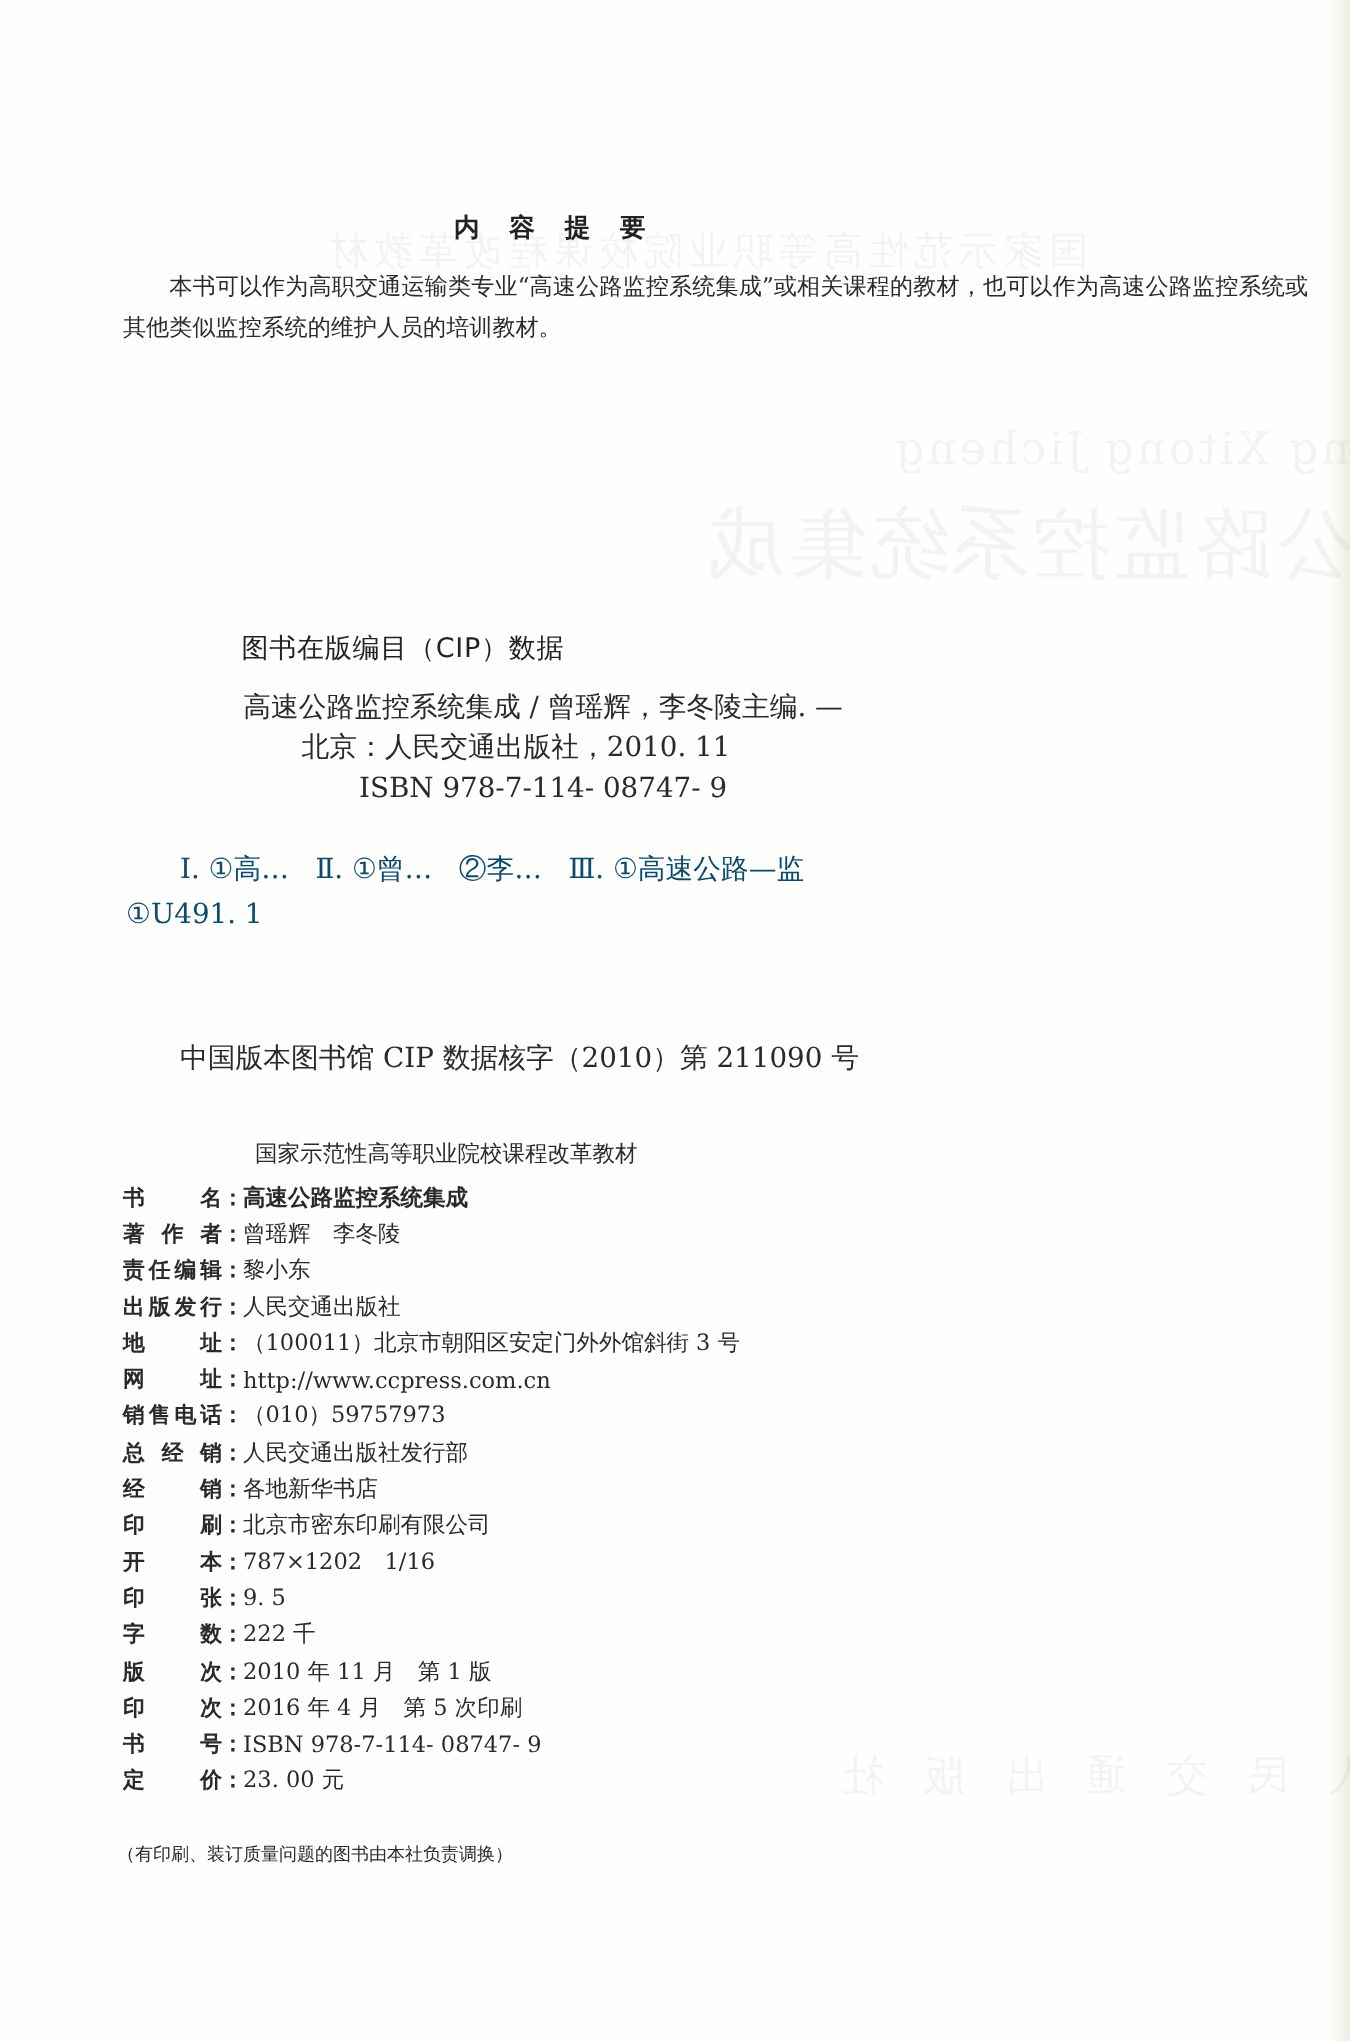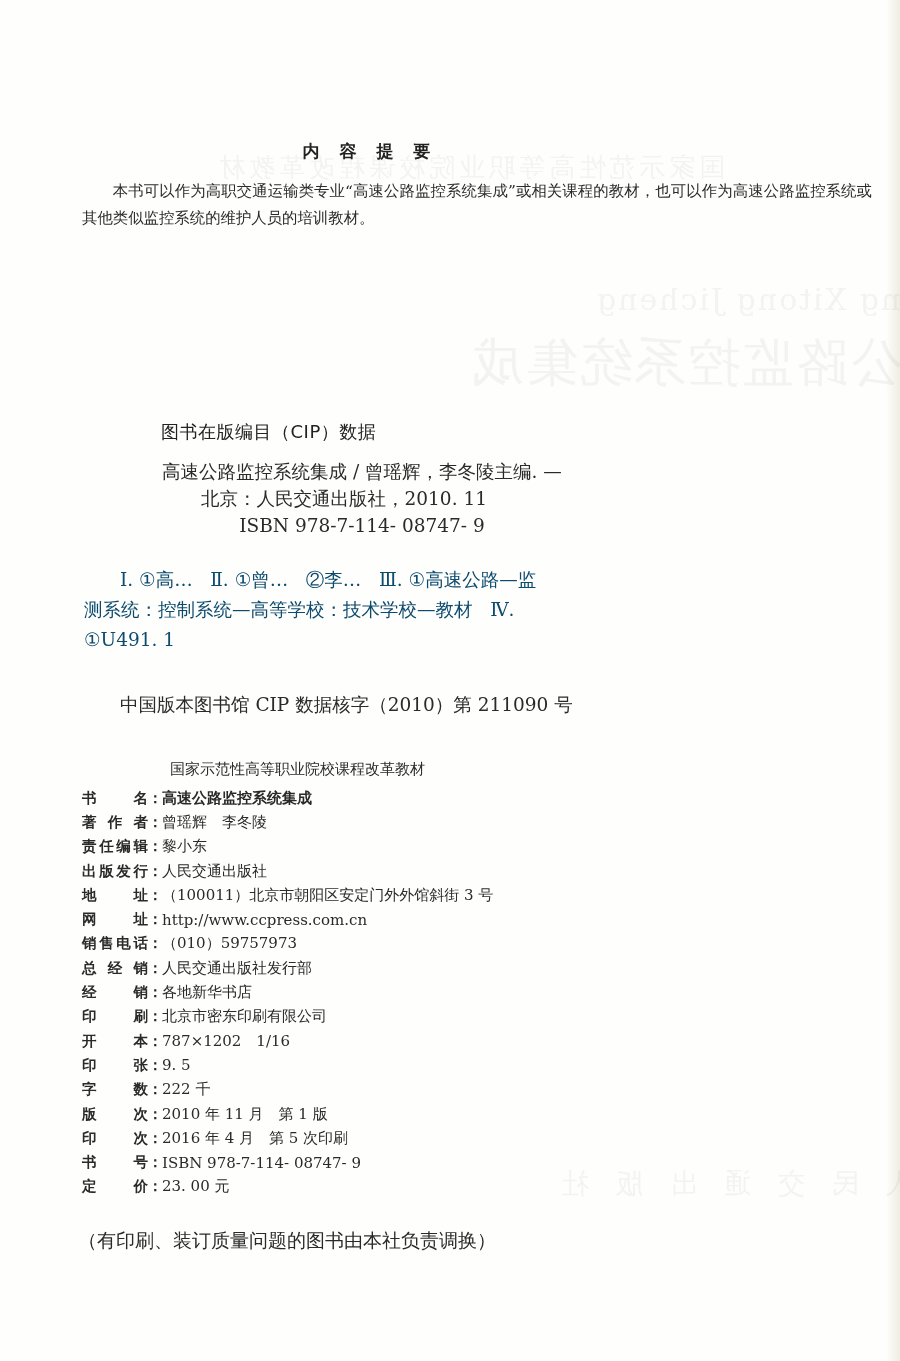--- a/index.html
+++ b/index.html
@@ -106,7 +106,6 @@
 </div>
 <div class="cip-class">
   <div class="line indent" style="white-space:pre;">Ⅰ. ①高…   Ⅱ. ①曾…   ②李…   Ⅲ. ①高速公路—监</div>
-  <div class="line" style="white-space:pre;">测系统：控制系统—高等学校：技术学校—教材   Ⅳ.</div>
   <div class="line">①U491. 1</div>
 </div>
 <div class="cip-number">中国版本图书馆 CIP 数据核字（2010）第 211090 号</div>

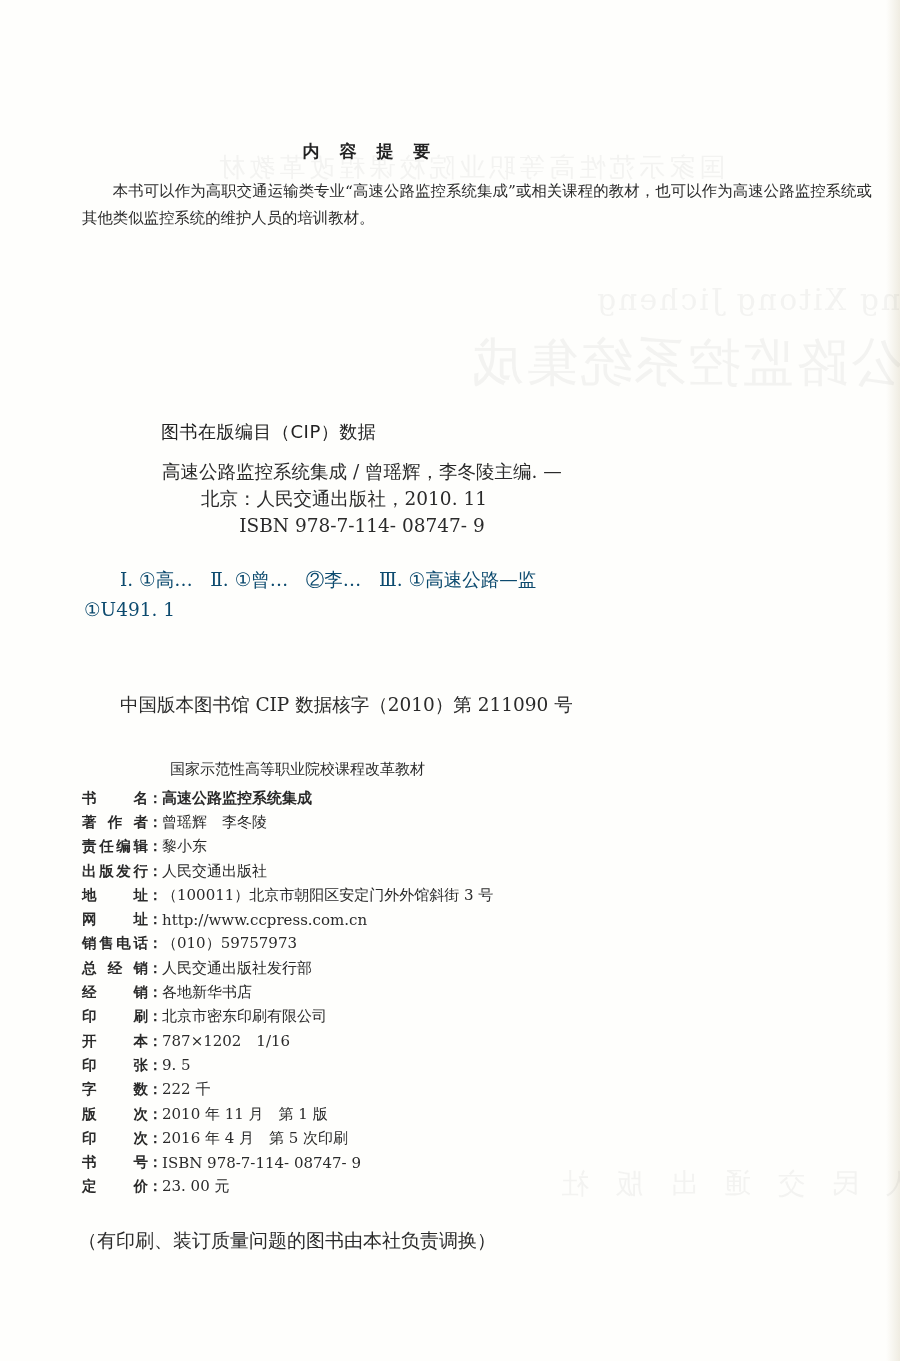--- a/index.html
+++ b/index.html
@@ -81,7 +81,7 @@
     .row .colon { font-family: "DejaVu Sans", sans-serif; font-weight: bold; font-size: 14.5px; width: 14px; }
     .row .value { font-size: 15px; color: #2a2a2a; }
     .row .value.bold { font-family: "DejaVu Sans", sans-serif; font-weight: bold; }
-    .notice { position: absolute; left: 78px; top: 1228px; font-size: 19px; color: #2a2a2a; white-space: nowrap; }
+    .notice { position: absolute; left: 78px; top: 1228px; font-size: 12px; color: #2a2a2a; white-space: nowrap; }
   </style>
 </head>
 <body>

